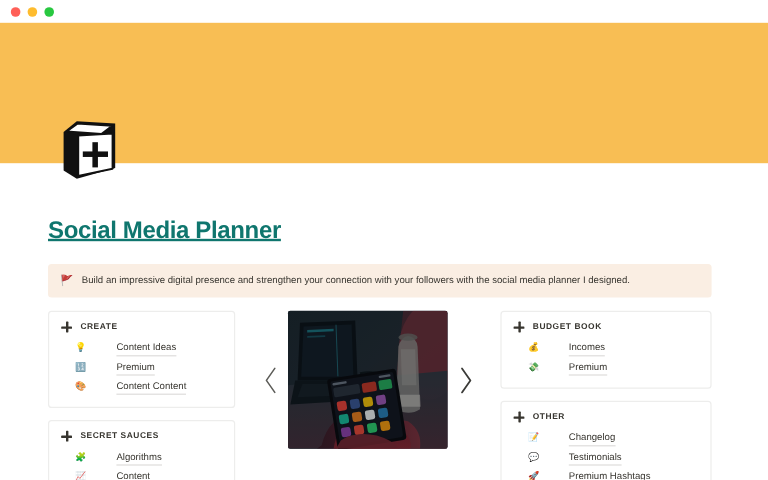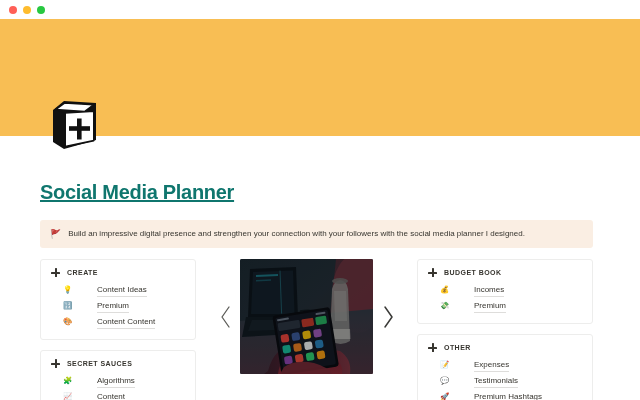--- a/index.html
+++ b/index.html
@@ -404,7 +404,7 @@
         <ul class="card-list">
           <li class="card-item">
             <span class="item-emoji">📝</span>
-            <span class="item-label">Expenses</span>
+            <span class="item-label">Changelog</span>
           </li>
           <li class="card-item">
             <span class="item-emoji">💬</span>

